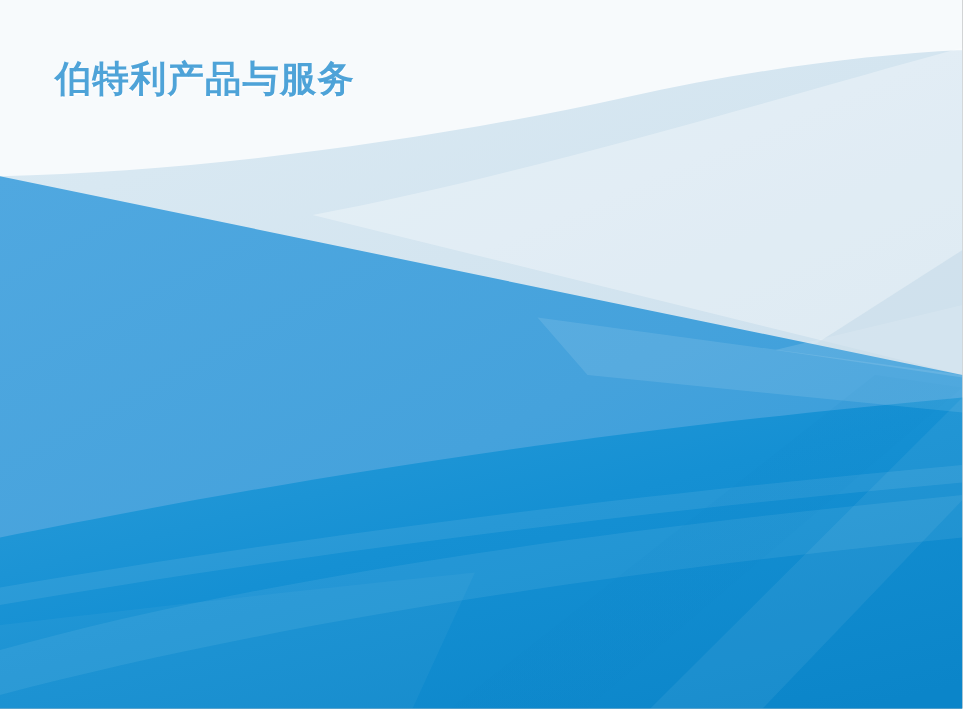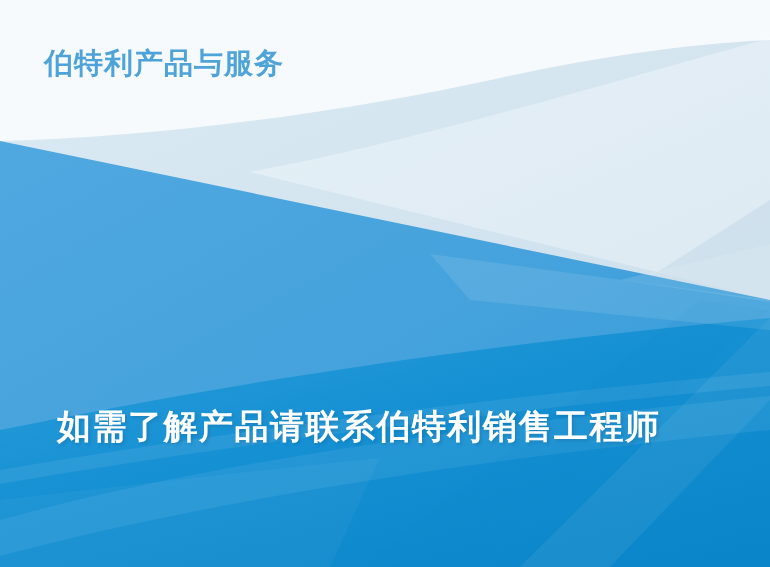--- a/index.html
+++ b/index.html
@@ -129,7 +129,6 @@
   <div class="layer-text" id="header-title">伯特利产品与服务</div>
 
 
-  <div class="layer-text" id="headline-secondary">如需了解产品请联系伯特利销售工程师</div>
 
 </div>
 

